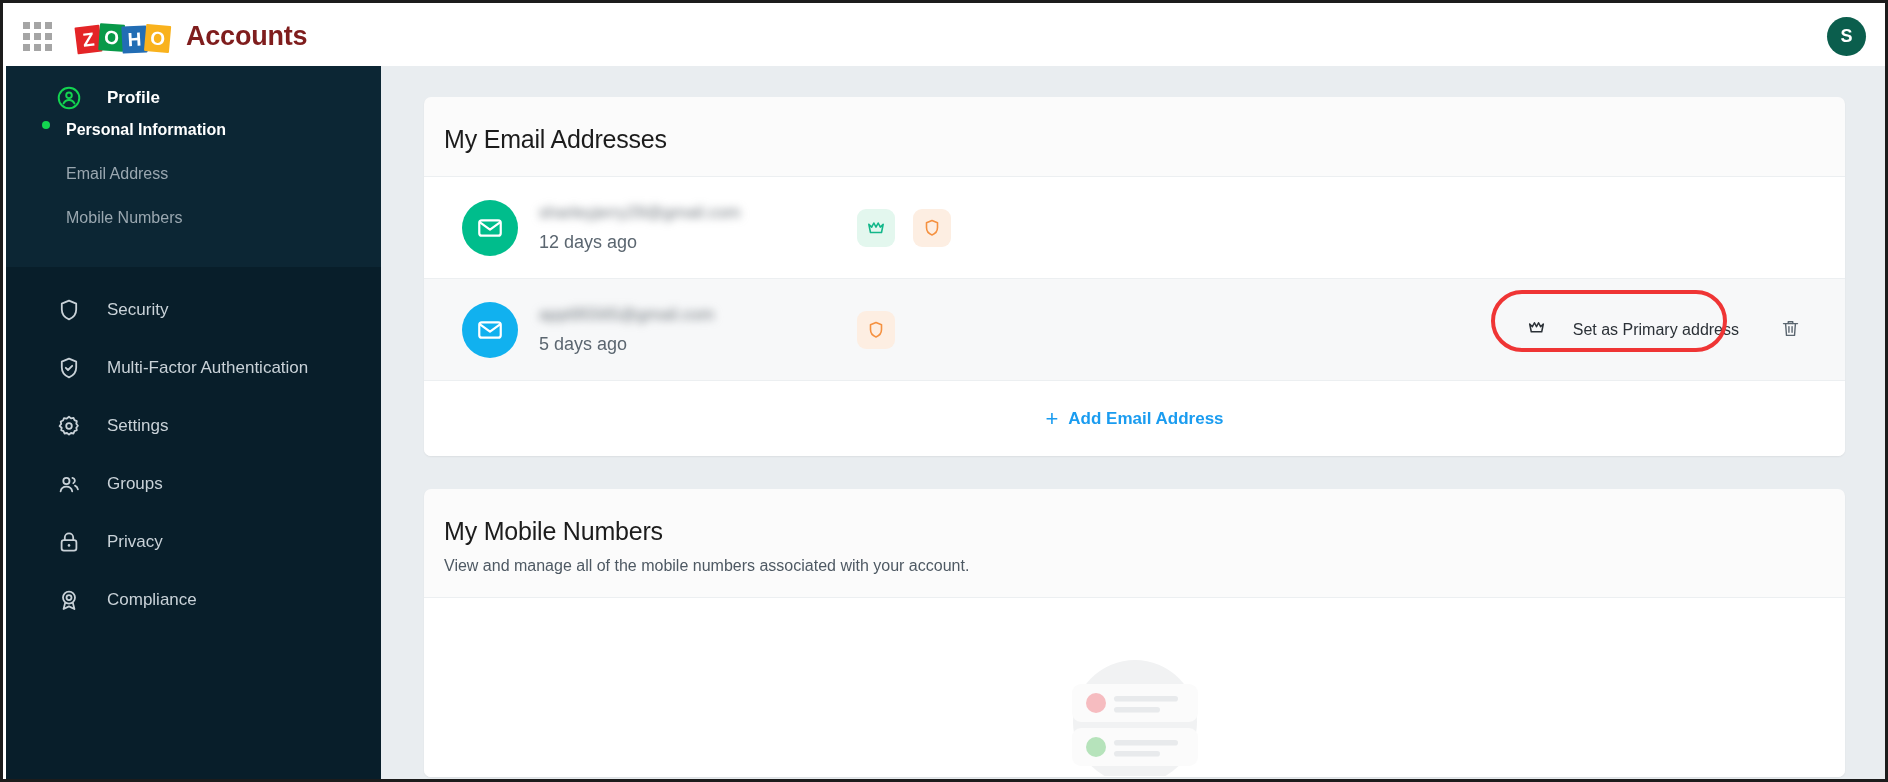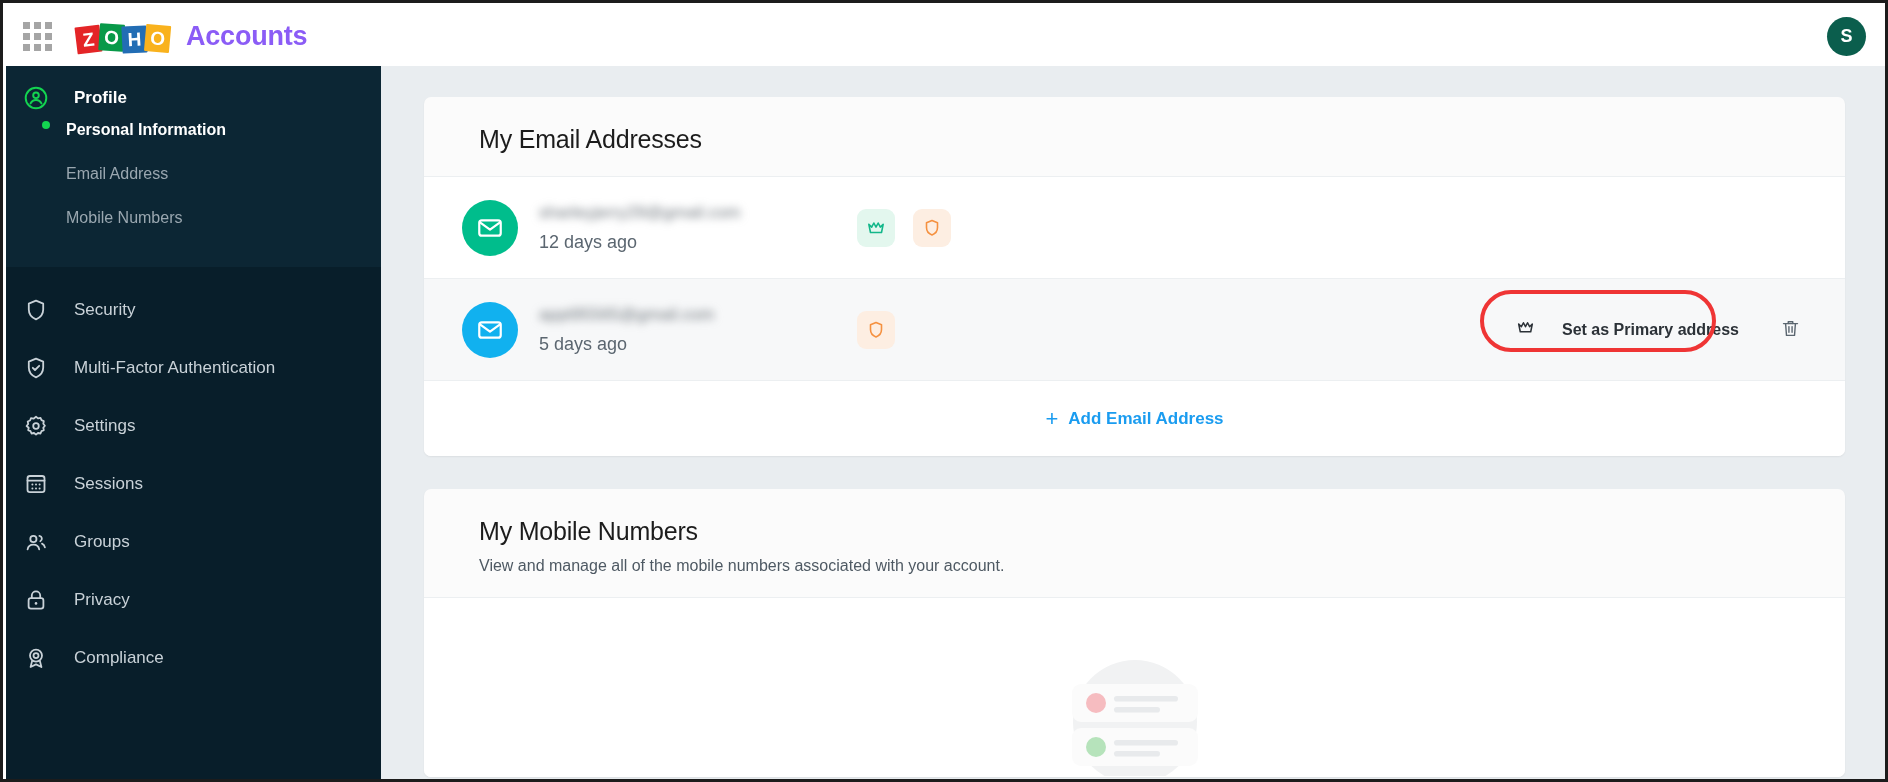--- a/index.html
+++ b/index.html
@@ -53,7 +53,7 @@
 
   .brand-title {
     margin-left: 16px;
-    font-size: 27px; font-weight: bold; color: #8b5cf6;
+    font-size: 27px; font-weight: bold; color: #7f1d1d;
     letter-spacing: -0.2px;
   }
 

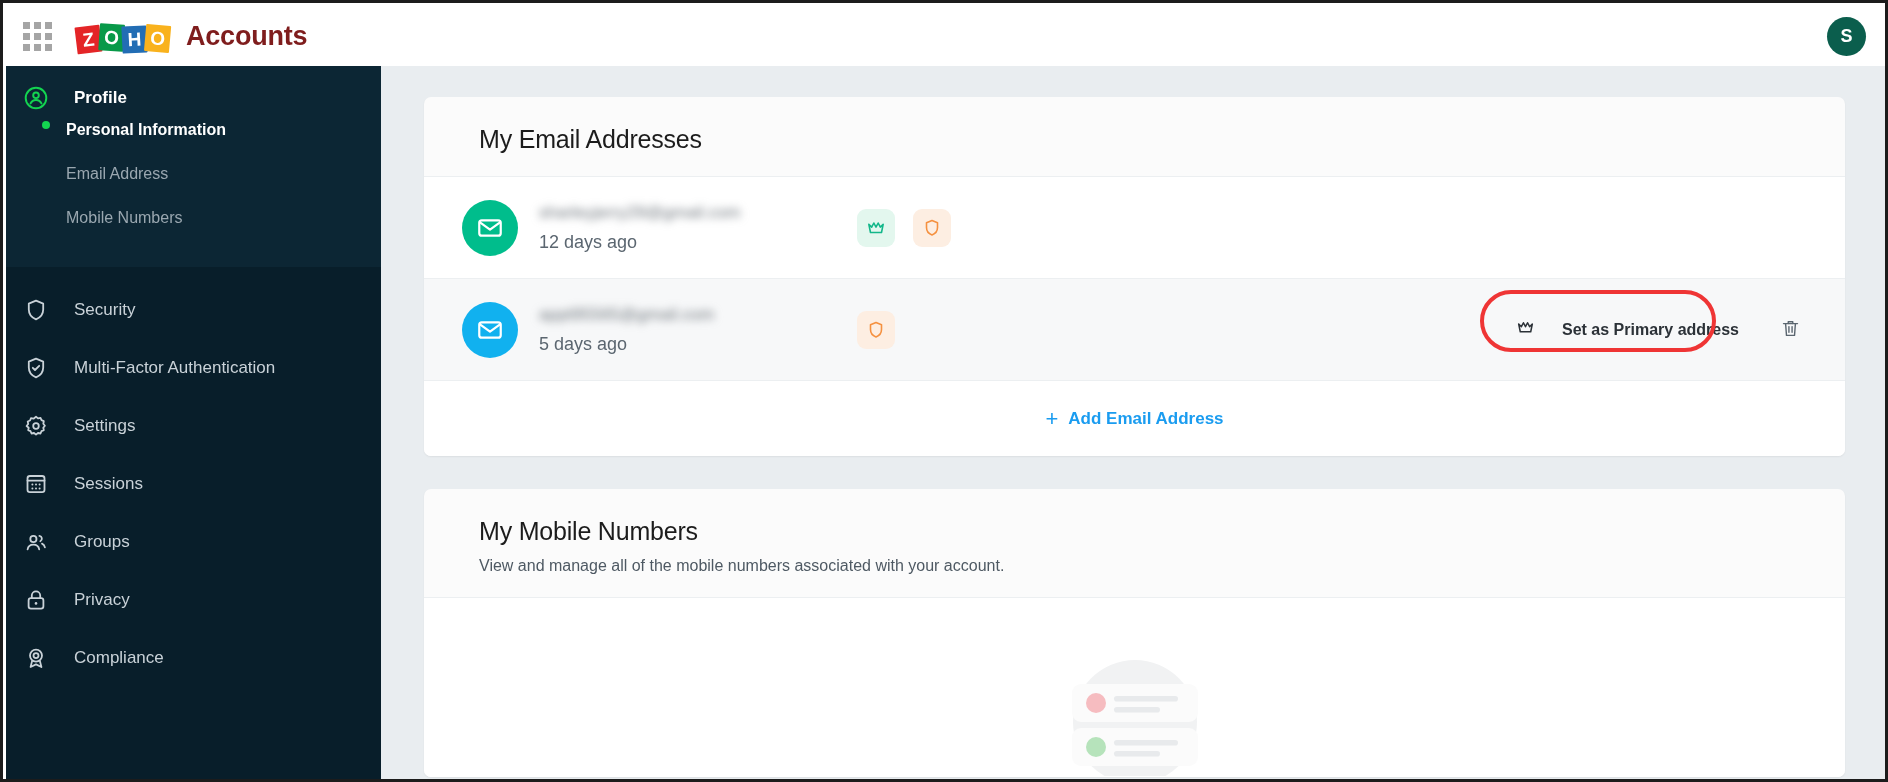--- a/index.html
+++ b/index.html
@@ -75,7 +75,7 @@
   .profile-block { background: #0c2634; padding-top: 8px; padding-bottom: 14px; }
   .nav-row {
     display: flex; align-items: center;
-    height: 47px; padding-left: 16px;
+    height: 47px; padding-left: 49px;
     cursor: default;
   }
   .nav-icon { width: 28px; height: 28px; flex: 0 0 28px; display:flex; align-items:center; justify-content:center; }

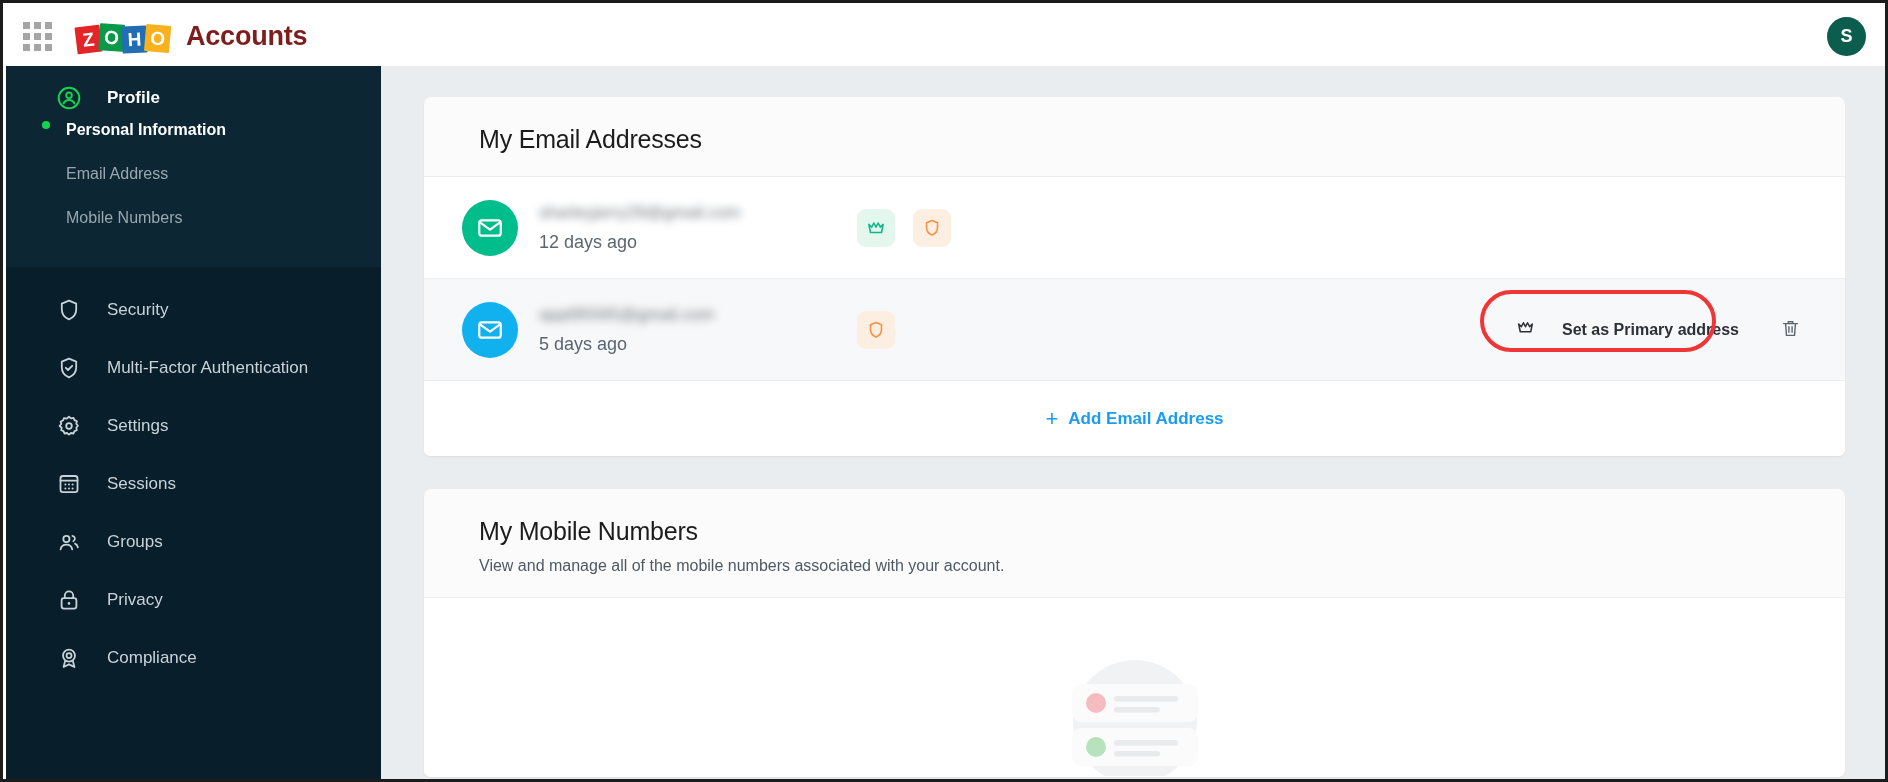--- a/index.html
+++ b/index.html
@@ -110,7 +110,7 @@
     box-shadow: 0 1px 2px rgba(0,0,0,0.06);
     overflow: hidden;
   }
-  .card-head { padding: 28px 38px 22px 55px; }
+  .card-head { padding: 28px 38px 22px 20px; }
   .card-title { font-size: 25px; color: #1c1c1c; font-weight: 500; letter-spacing: -0.2px; }
   .card-sub { margin-top: 11px; font-size: 16px; color: #4e5963; }
 

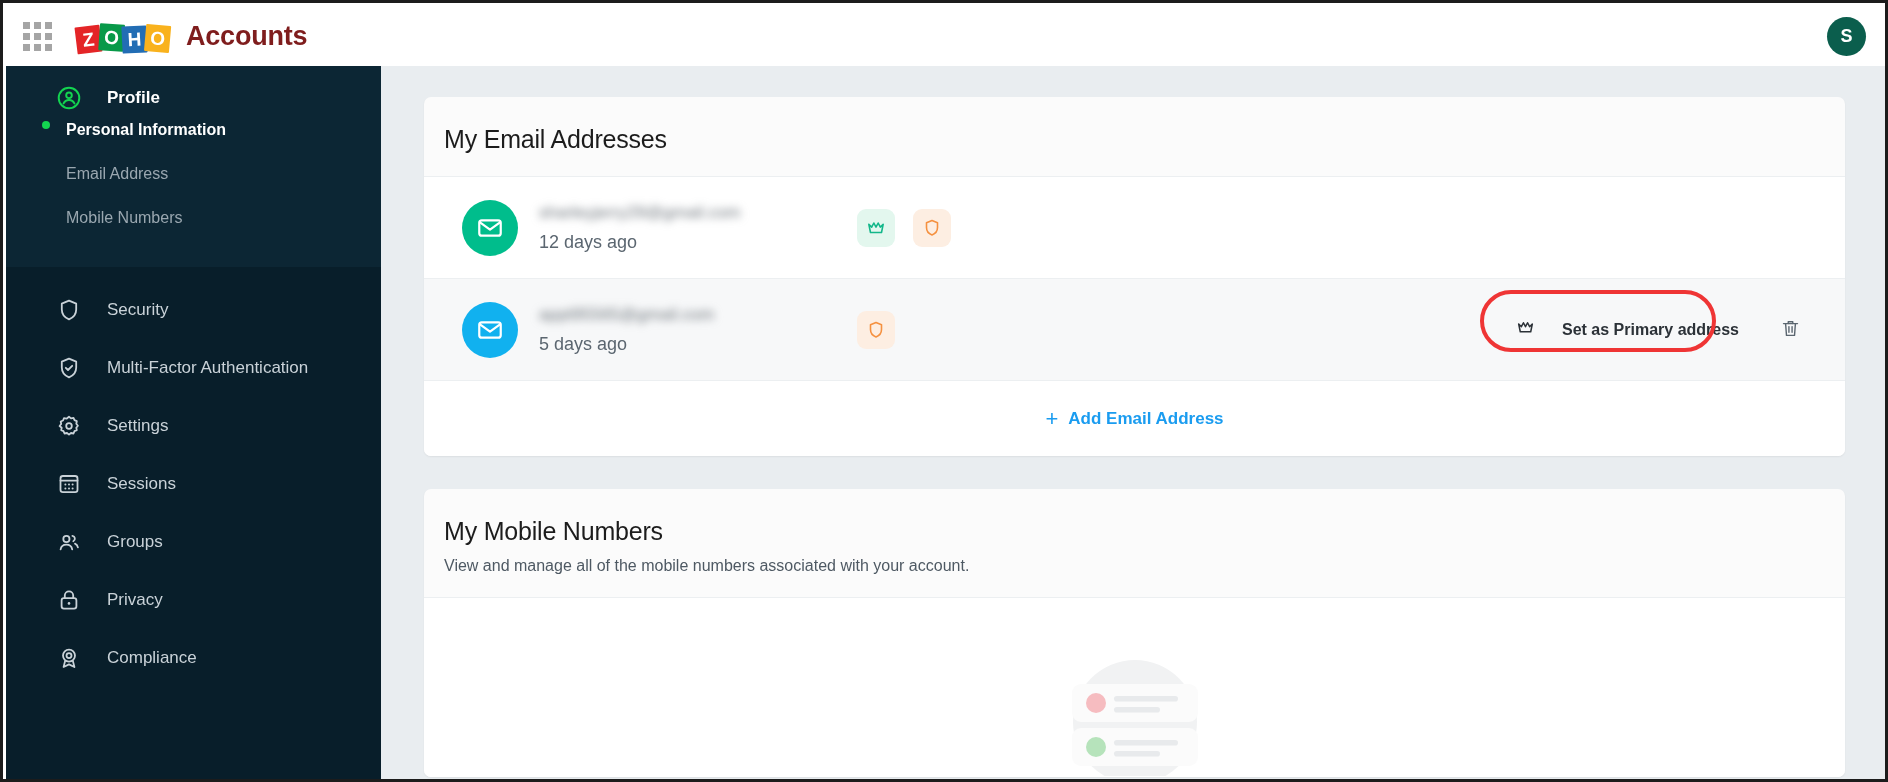--- a/index.html
+++ b/index.html
@@ -157,7 +157,6 @@
     font-family: "Liberation Sans", sans-serif;
     cursor: pointer; border-radius: 6px;
     white-space: nowrap;
-    font-weight: bold;
   }
   .highlight-ellipse {
     position: absolute;

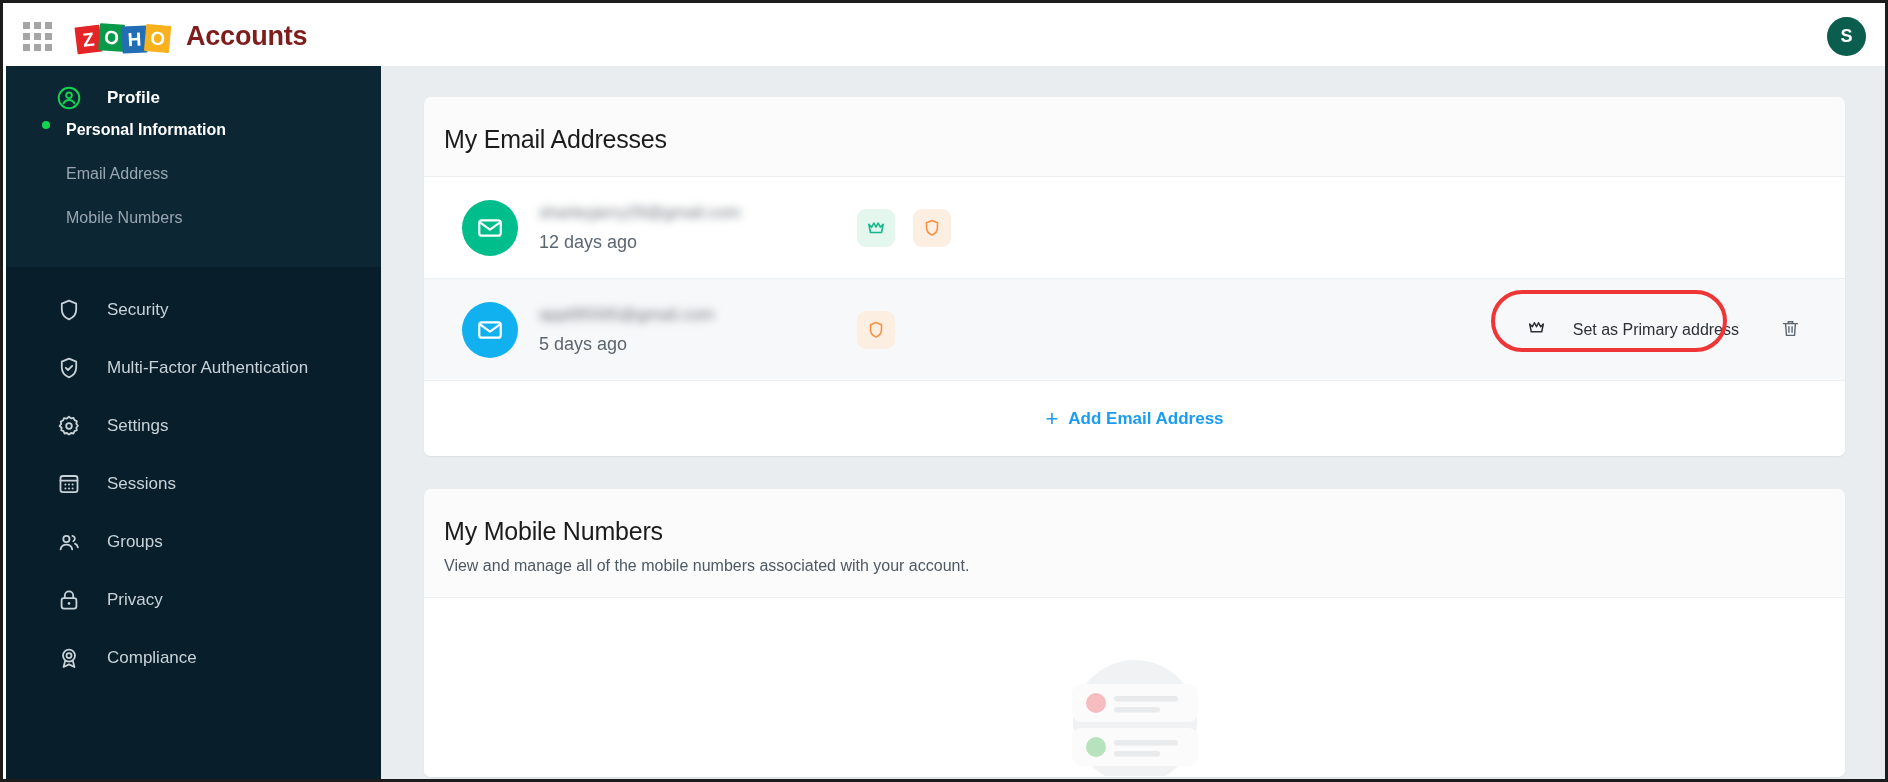--- a/index.html
+++ b/index.html
@@ -281,21 +281,6 @@
         <span class="nav-label">Settings</span>
       </div>
 
-      <div class="nav-row">
-        <span class="nav-icon">
-          <svg width="24" height="24" viewBox="0 0 24 24" fill="none" stroke="#c9d2d8" stroke-width="1.8">
-            <rect x="3.5" y="4" width="17" height="16.2" rx="2.4"></rect>
-            <path d="M3.5 8.6h17" stroke-linecap="round"></path>
-            <circle cx="8.4" cy="12.6" r="1" fill="#c9d2d8" stroke="none"></circle>
-            <circle cx="12" cy="12.6" r="1" fill="#c9d2d8" stroke="none"></circle>
-            <circle cx="15.6" cy="12.6" r="1" fill="#c9d2d8" stroke="none"></circle>
-            <circle cx="8.4" cy="16.4" r="1" fill="#c9d2d8" stroke="none"></circle>
-            <circle cx="12" cy="16.4" r="1" fill="#c9d2d8" stroke="none"></circle>
-            <circle cx="15.6" cy="16.4" r="1" fill="#c9d2d8" stroke="none"></circle>
-          </svg>
-        </span>
-        <span class="nav-label">Sessions</span>
-      </div>
 
       <div class="nav-row">
         <span class="nav-icon">

